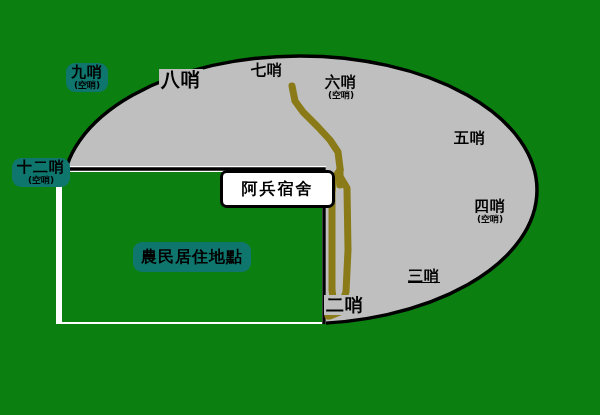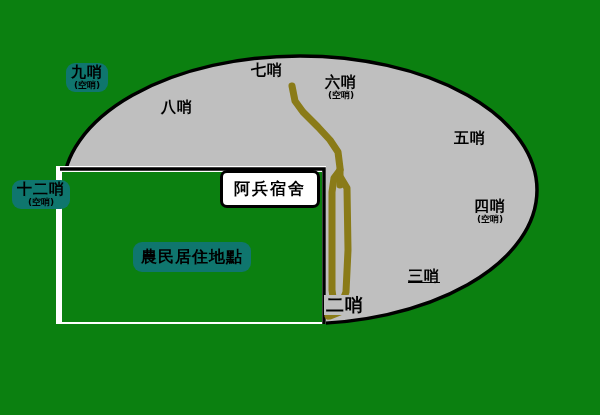--- a/index.html
+++ b/index.html
@@ -140,7 +140,7 @@
     <span>七哨</span>
   </div>
 
-  <div class="label on-grey" style="left:159px;top:99px;font-size:15px;">
+  <div class="label on-grey" style="left:159px;top:69px;font-size:19px;">
     <span>八哨</span>
   </div>
 

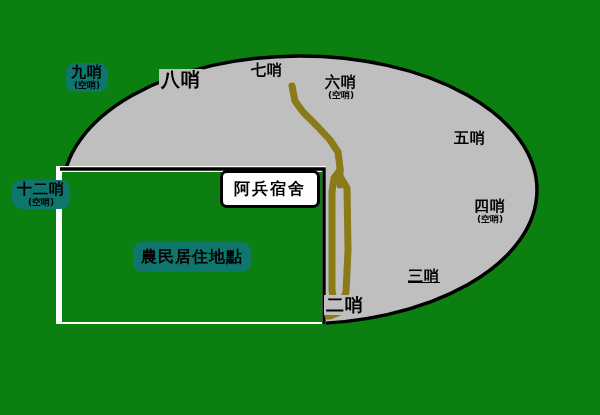--- a/index.html
+++ b/index.html
@@ -149,7 +149,7 @@
     <span class="sub">(空哨)</span>
   </div>
 
-  <div class="label" style="left:12px;top:180px;font-size:15px;">
+  <div class="label" style="left:12px;top:158px;font-size:15px;">
     <span>十二哨</span>
     <span class="sub">(空哨)</span>
   </div>

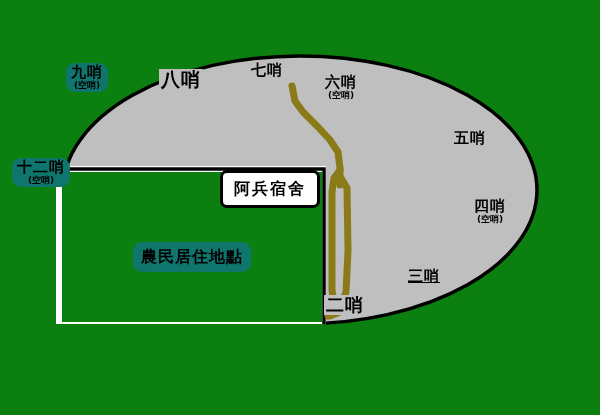--- a/index.html
+++ b/index.html
@@ -154,7 +154,7 @@
     <span class="sub">(空哨)</span>
   </div>
 
-  <div class="boxed" style="left:220px;top:170px;width:100px;height:38px;font-size:16px;">
+  <div class="boxed" style="left:220px;top:170px;width:115px;height:38px;font-size:16px;">
     <span>阿兵宿舍</span>
   </div>
 

